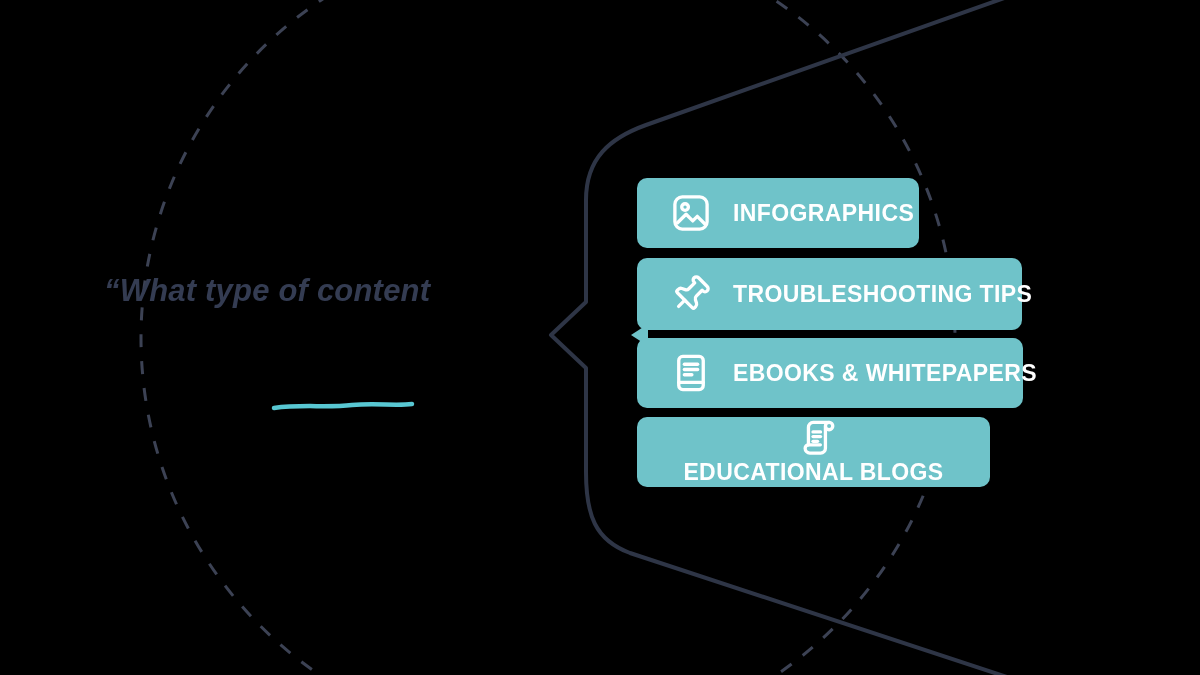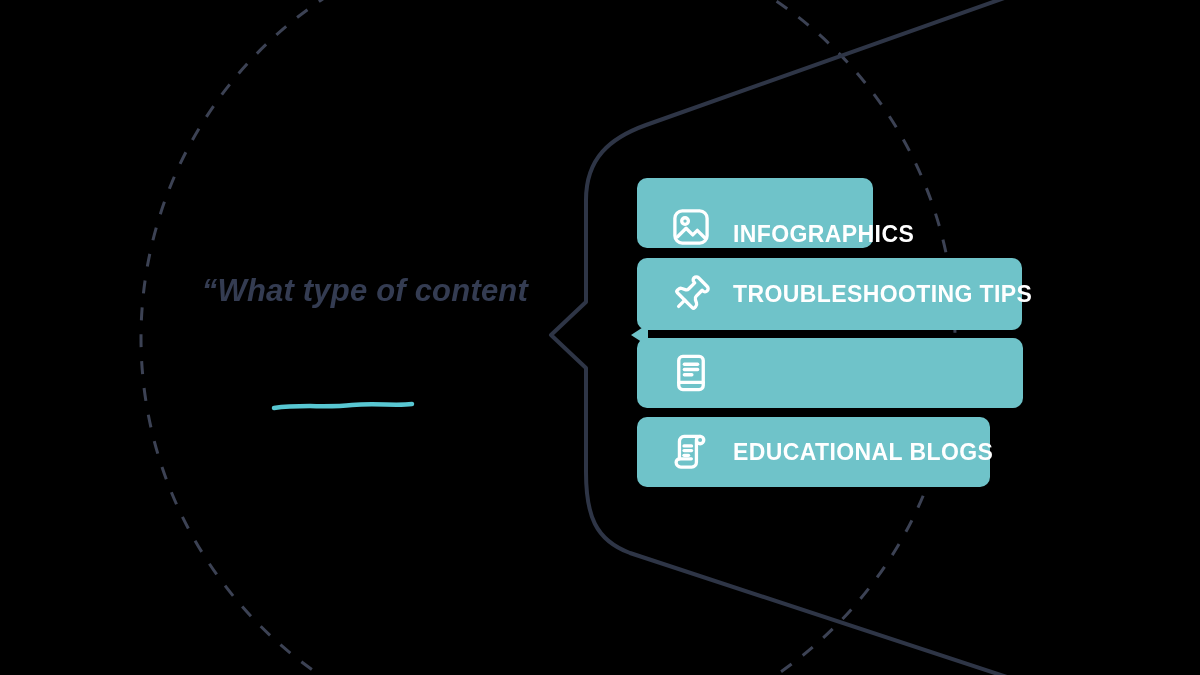--- a/index.html
+++ b/index.html
@@ -81,7 +81,7 @@
     letter-spacing: 0.4px;
     white-space: nowrap;
   }
-  #btn-1 { left: 637px; top: 178px; width: 236px; height: 70px; align-items: flex-end; }
+  #btn-1 { left: 637px; top: 178px; width: 282px; height: 70px; }
   #btn-2 { left: 637px; top: 258px; width: 385px; height: 72px; text-align: right; }
   #btn-3 { left: 637px; top: 338px; width: 386px; height: 70px; }
   #btn-4 { left: 637px; top: 417px; width: 353px; height: 70px; }

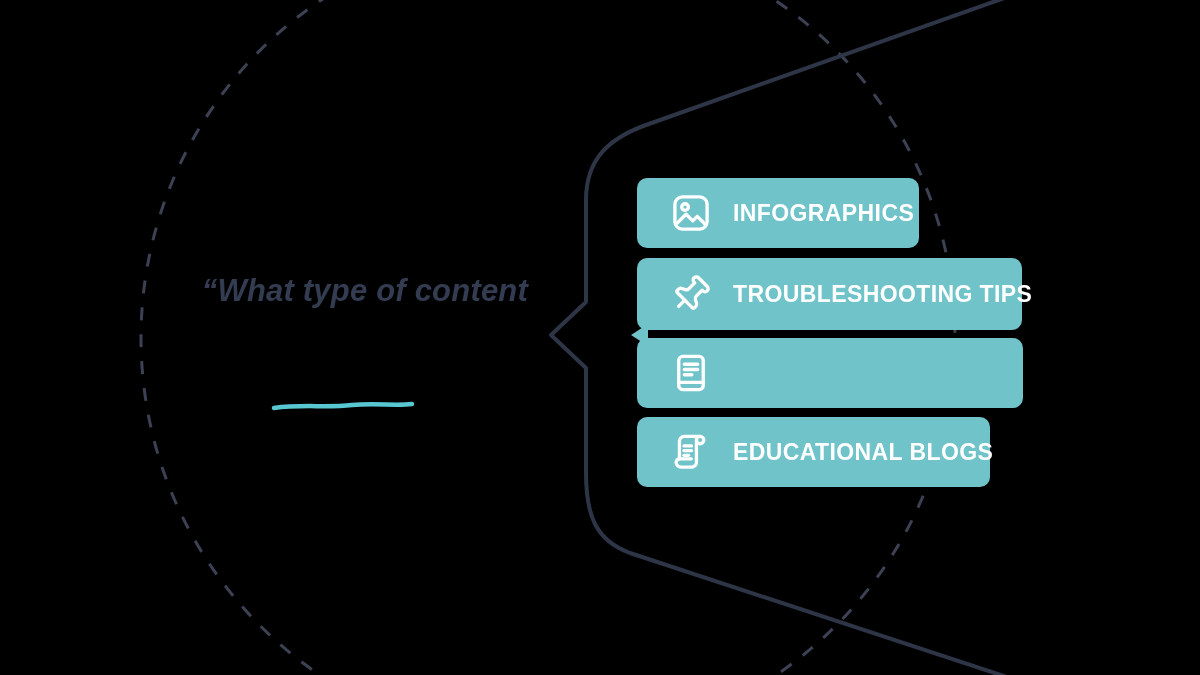--- a/index.html
+++ b/index.html
@@ -38,10 +38,9 @@
   }
   #quote {
     position: absolute;
-    left: 128px;
+    left: 104px;
     top: 272px;
     width: 400px;
-    text-align: right;
     color: var(--quote_navy, #343c52);
     font-size: 31px;
     line-height: 38px;

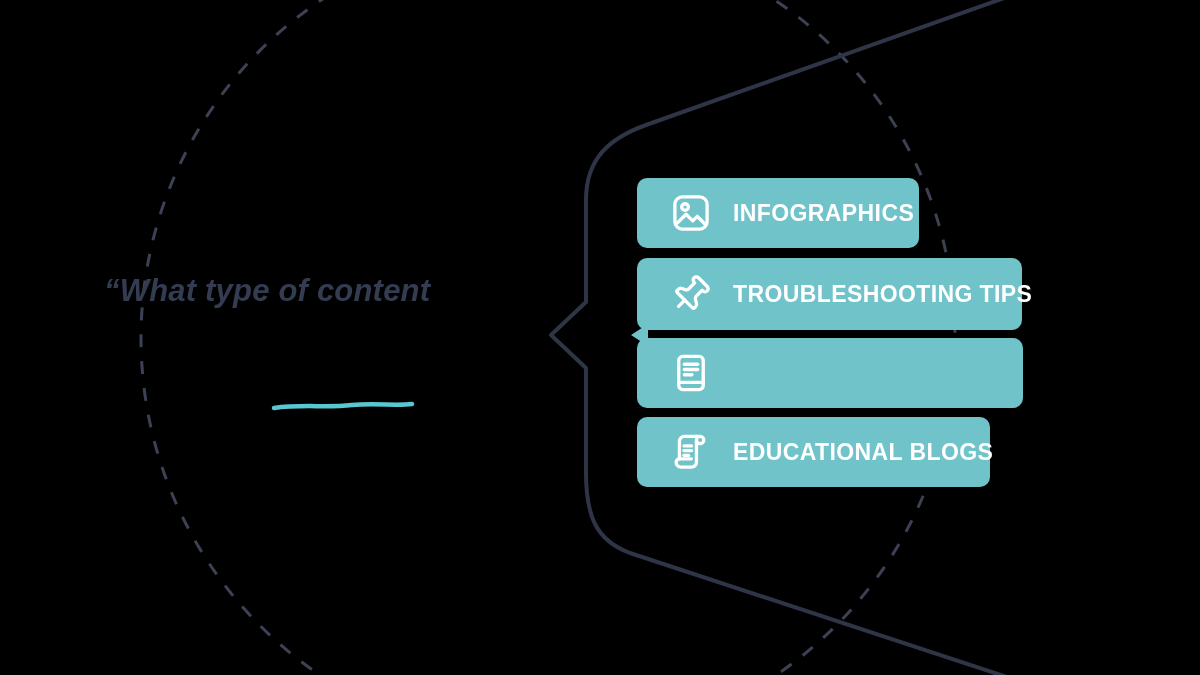--- a/index.html
+++ b/index.html
@@ -138,6 +138,7 @@
         <line x1="5" y1="17.4" x2="19" y2="17.4"></line>
       </svg>
     </span>
+    <span class="label">EBOOKS &amp; WHITEPAPERS</span>
   </div>
 
   <div id="btn-4" class="btn">

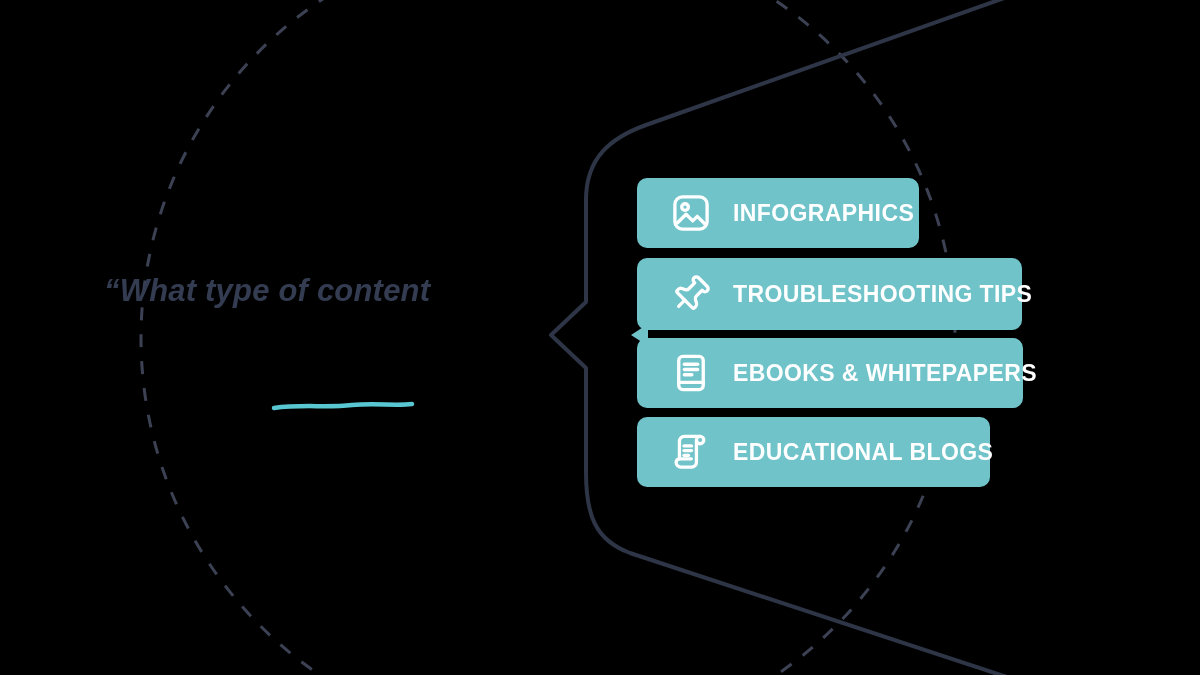--- a/index.html
+++ b/index.html
@@ -83,7 +83,7 @@
   #btn-1 { left: 637px; top: 178px; width: 282px; height: 70px; }
   #btn-2 { left: 637px; top: 258px; width: 385px; height: 72px; text-align: right; }
   #btn-3 { left: 637px; top: 338px; width: 386px; height: 70px; }
-  #btn-4 { left: 637px; top: 417px; width: 353px; height: 70px; }
+  #btn-4 { left: 637px; top: 417px; width: 353px; height: 70px; flex-direction: column; }
 </style>
 </head>
 <body>

